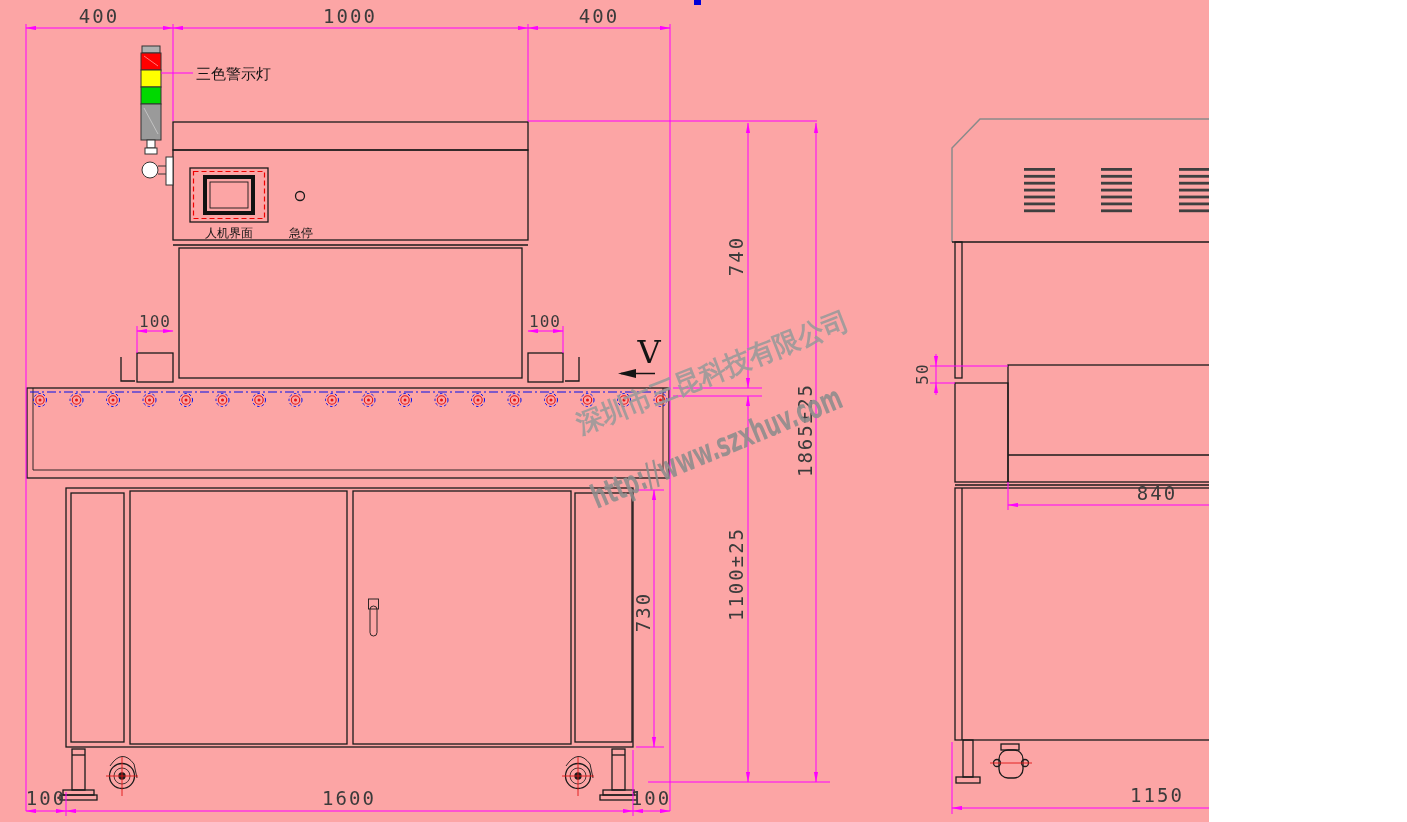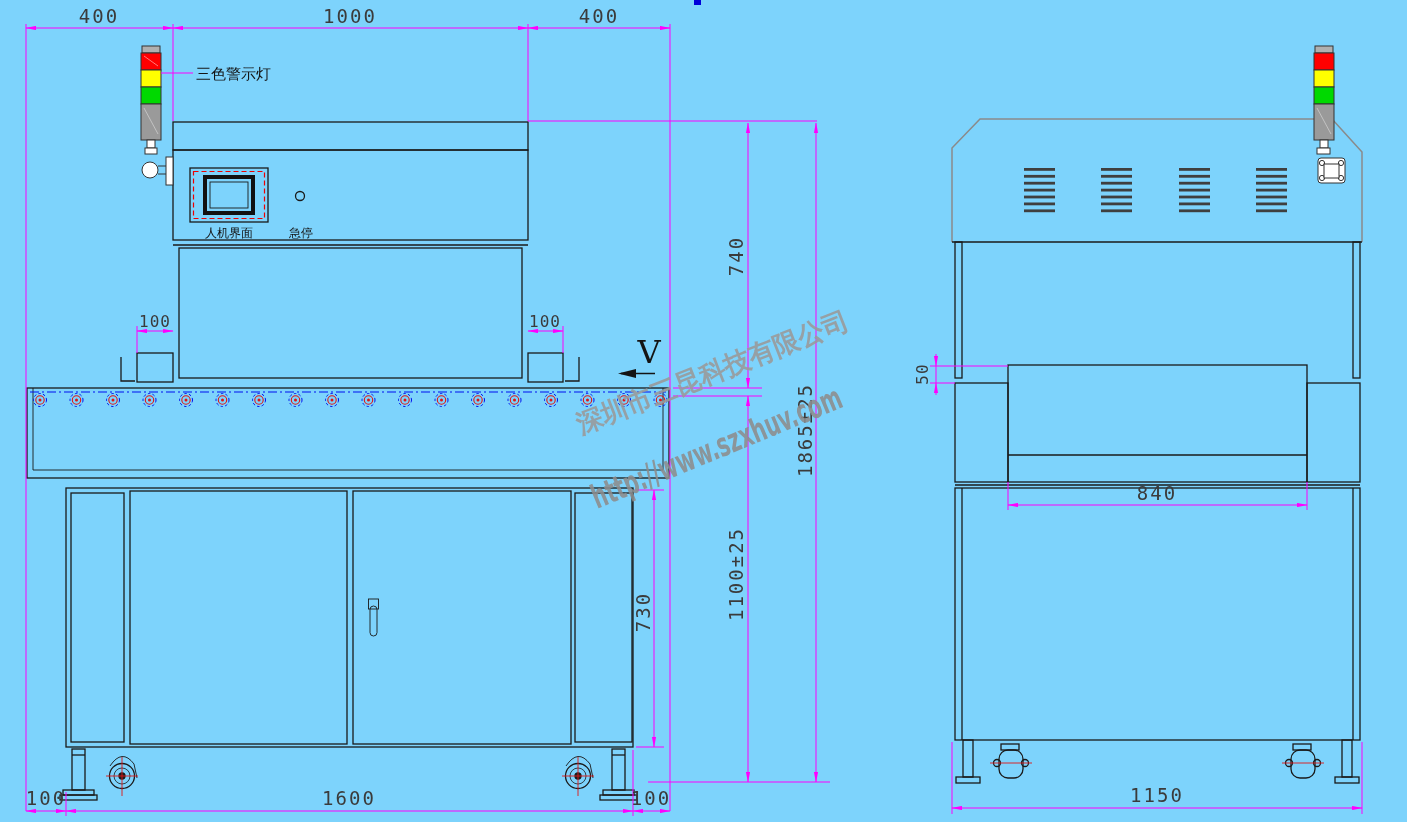--- a/index.html
+++ b/index.html
@@ -3,7 +3,7 @@
 <meta charset="utf-8">
 <style>
   html,body{margin:0;padding:0;background:#ffffff;}
-  .stage{position:relative;width:1407px;height:822px;background:#7dd3fc;overflow:hidden;
+  .stage{position:relative;width:1209px;height:822px;background:#fca5a5;overflow:hidden;
          font-family:"DejaVu Sans", sans-serif;}
   svg{position:absolute;left:0;top:0;}
   text{user-select:none;}

